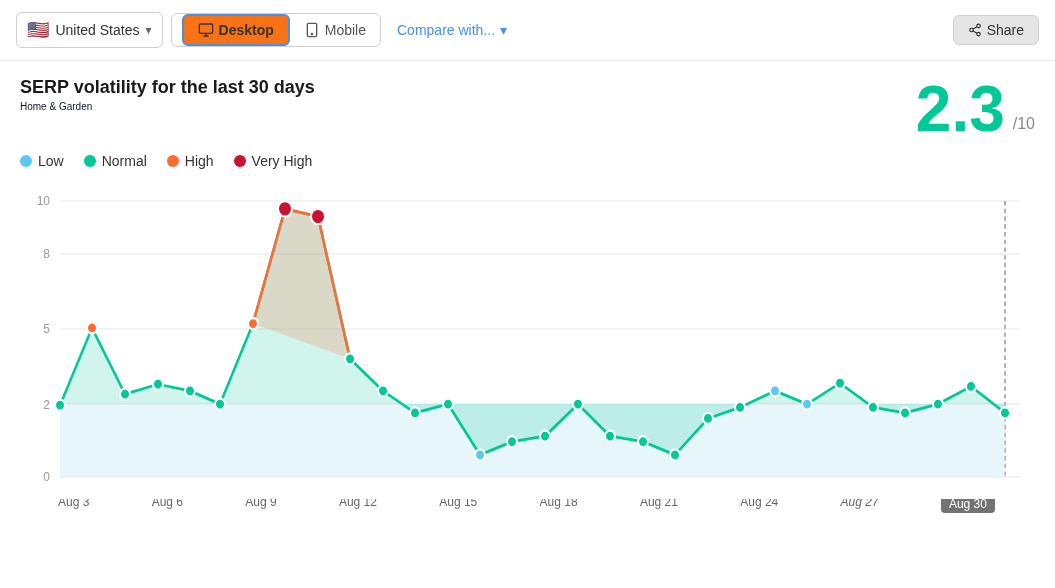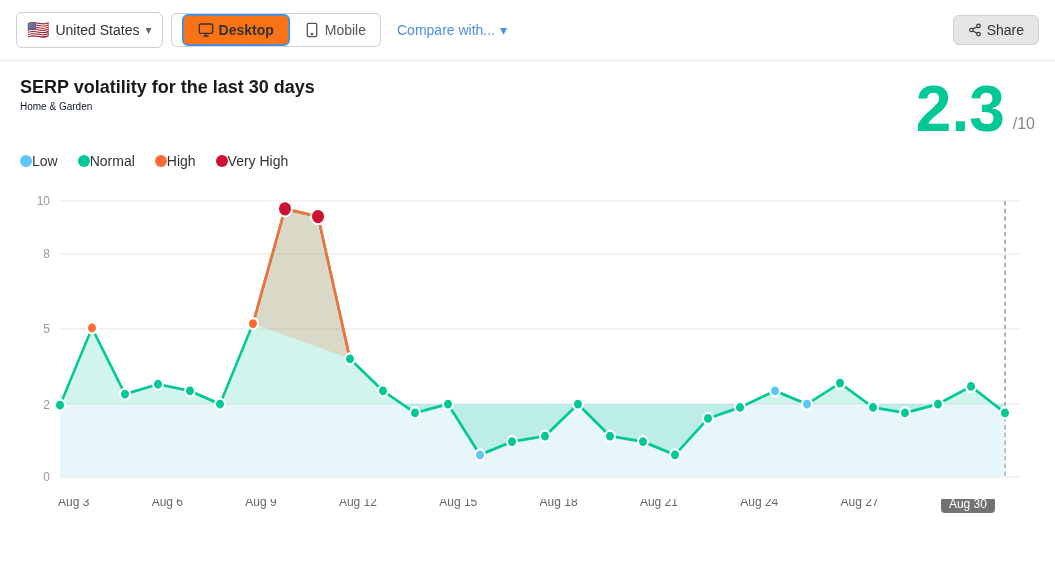--- a/index.html
+++ b/index.html
@@ -41,7 +41,7 @@
     .score-denom { font-size: 16px; color: #888; align-self: flex-end; padding-bottom: 8px; }
 
     .legend { display: flex; align-items: center; gap: 20px; padding: 12px 0 6px; }
-    .legend-item { display: flex; align-items: center; font-size: 14px; color: #333; }
+    .legend-item { display: flex; align-items: center; gap: 6px; font-size: 14px; color: #333; }
     .dot { width: 12px; height: 12px; border-radius: 50%; }
 
     .chart-area { position: relative; width: 100%; height: 320px; margin-top: 4px; }

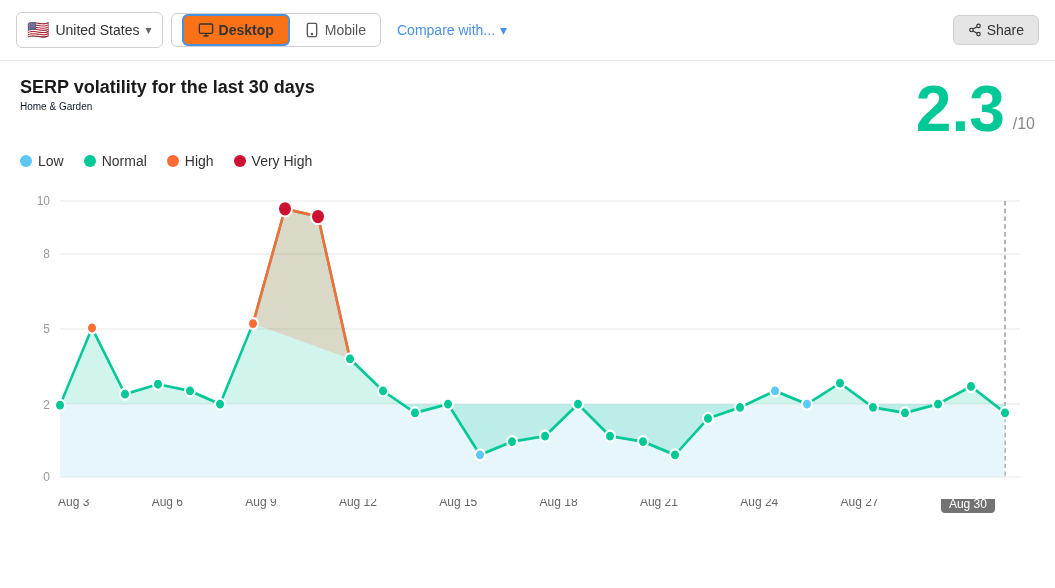--- a/index.html
+++ b/index.html
@@ -195,7 +195,7 @@
     <span style="font-size:12px;color:#666;">Aug 18</span>
     <span style="font-size:12px;color:#666;">Aug 21</span>
     <span style="font-size:12px;color:#666;">Aug 24</span>
-    <span style="font-size:12px;color:#666;">Aug 27</span>
+    <span style="font-size:12px;color:#666;font-style:italic;">Aug 27</span>
     <span style="font-size:12px;color:#fff;background:#737373;padding:2px 8px;border-radius:4px;text-align:center;">Aug 30</span>
   </div>
 </div>

